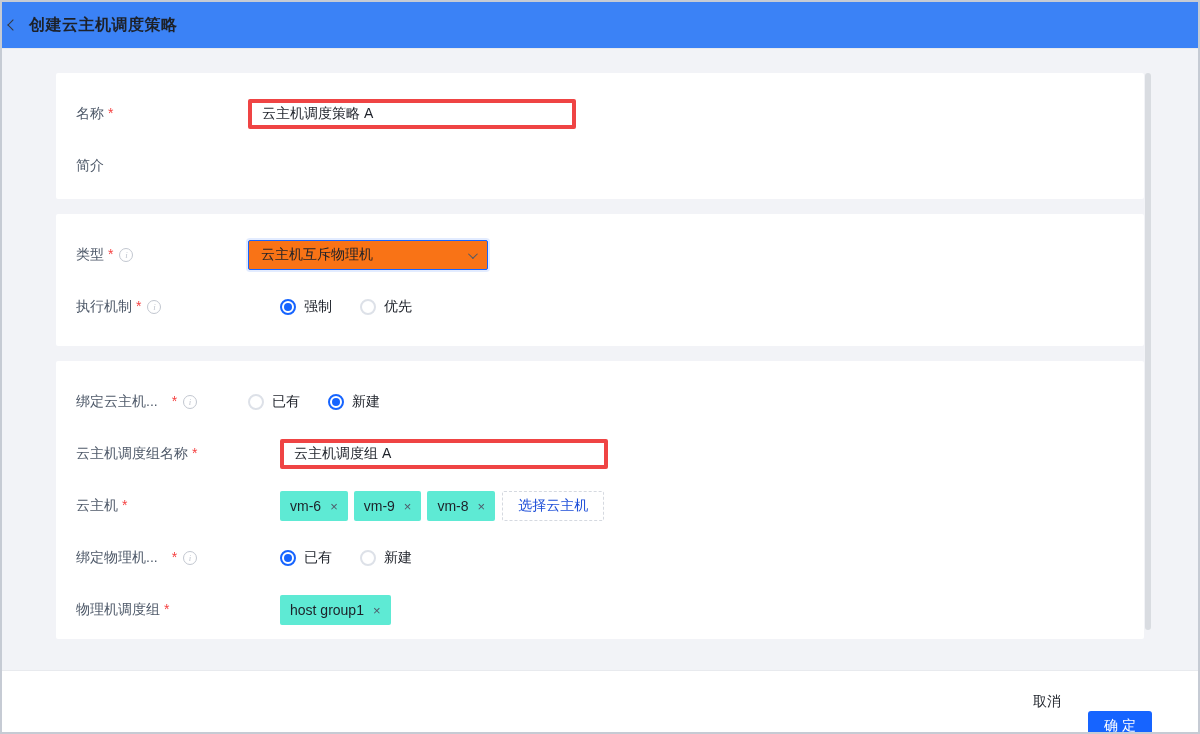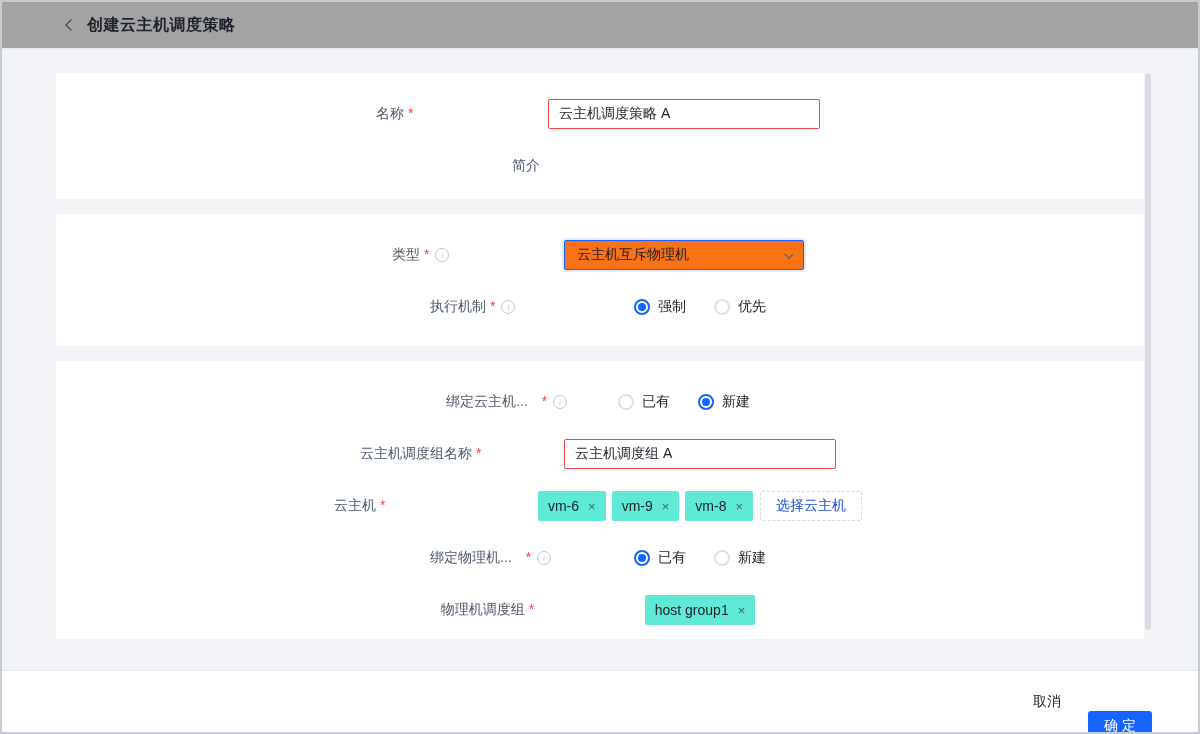--- a/index.html
+++ b/index.html
@@ -17,10 +17,9 @@
 
   
   .topbar {
-    flex:none; height:47px; background:#a3a3a3;
+    flex:none; height:47px; background:#3b82f6;
     border-bottom:1px solid #e8eaee;
     display:flex; align-items:center;
-    padding-left:58px;
   }
   .back-btn {
     display:inline-flex; align-items:center; justify-content:center;

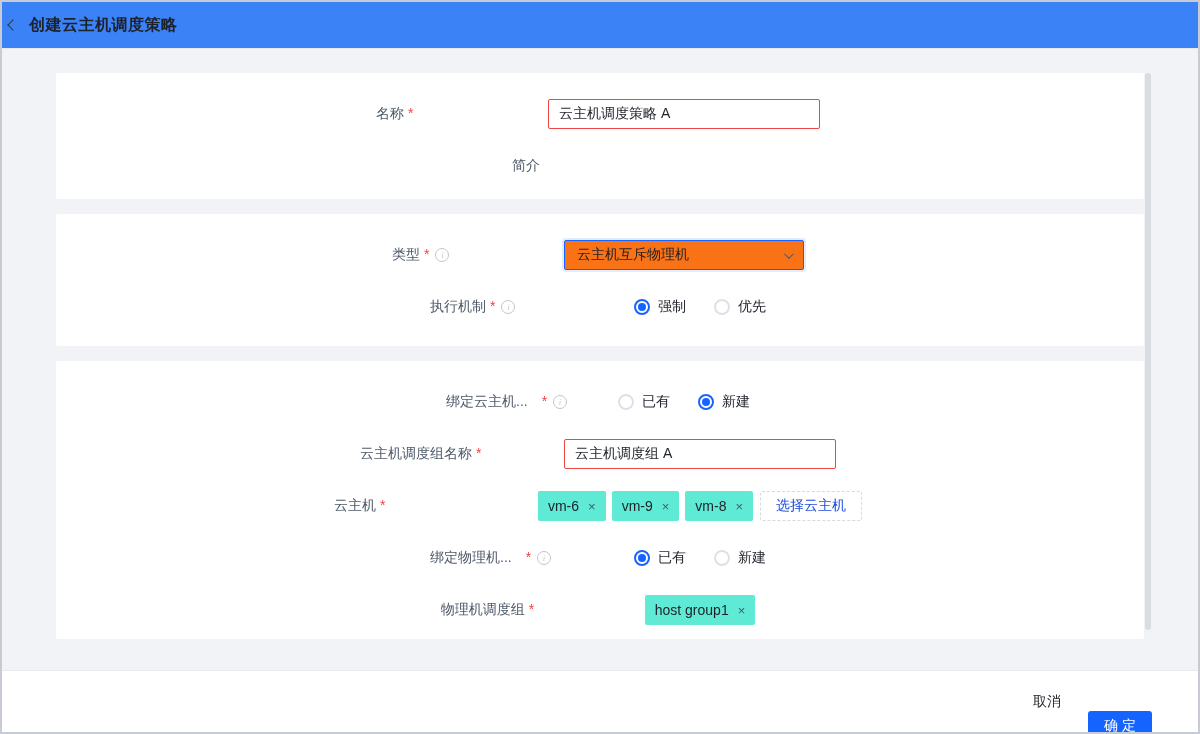--- a/index.html
+++ b/index.html
@@ -44,7 +44,7 @@
   }
   .card.last { padding-bottom:14px; }
 
-  .row { display:flex; align-items:center;justify-content:center; }
+  .row { display:flex; align-items:center; }
   .row + .row { margin-top:22px;gap:32px; }
   .row.top-align { align-items:flex-start; }
 

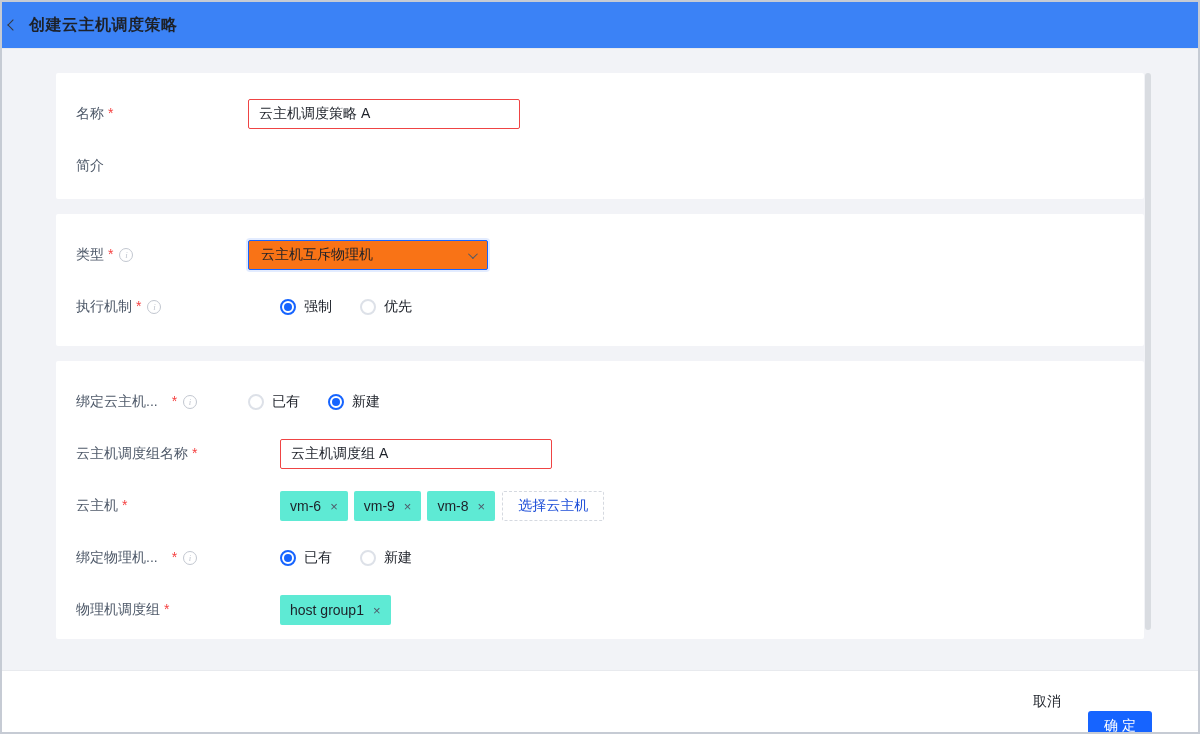--- a/index.html
+++ b/index.html
@@ -66,8 +66,8 @@
   }
 
   .input {
-    width:272px; height:30px;
-    border:1px solid #ef4444; border-radius:2px;
+    width:328px; height:30px;
+    border:4px solid #ef4444; border-radius:2px;
     padding:0 10px; font-size:14px; color:#1d2129;
     outline:none; background:#fff;
     font-family:inherit;

